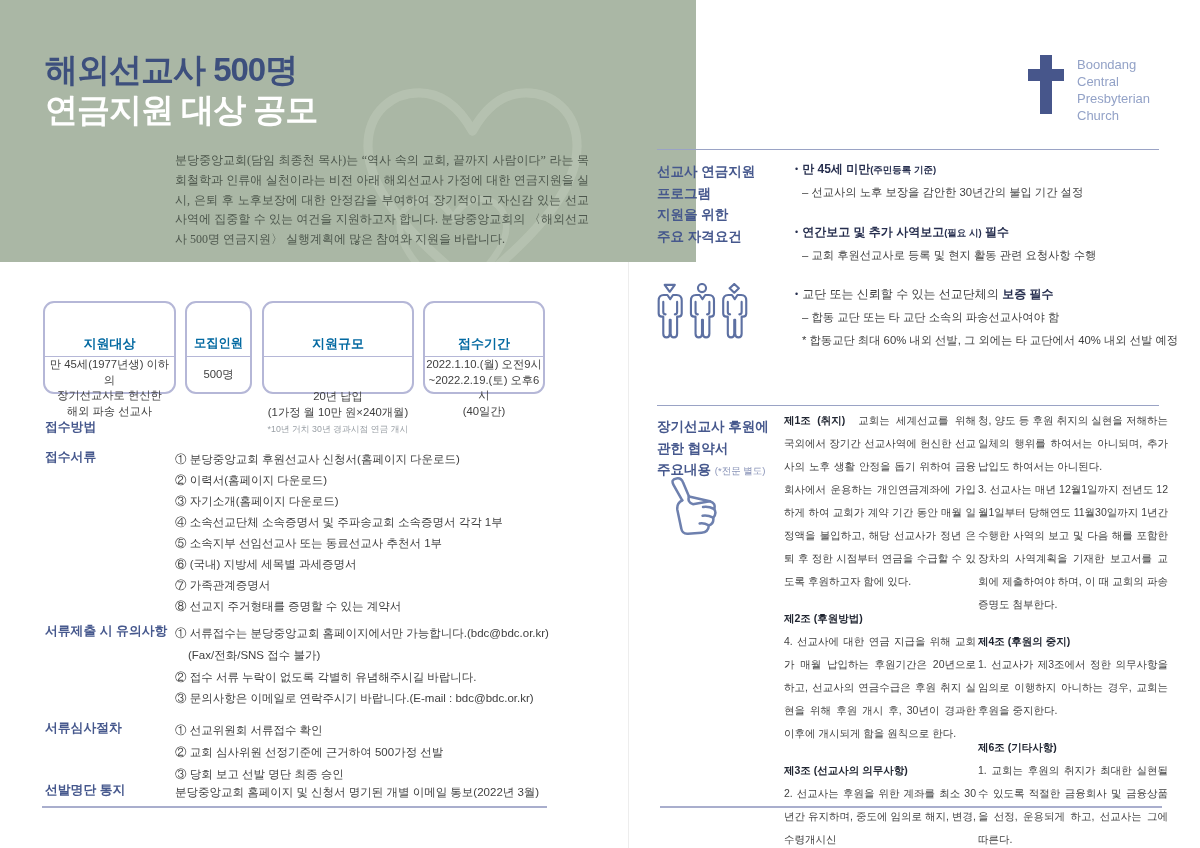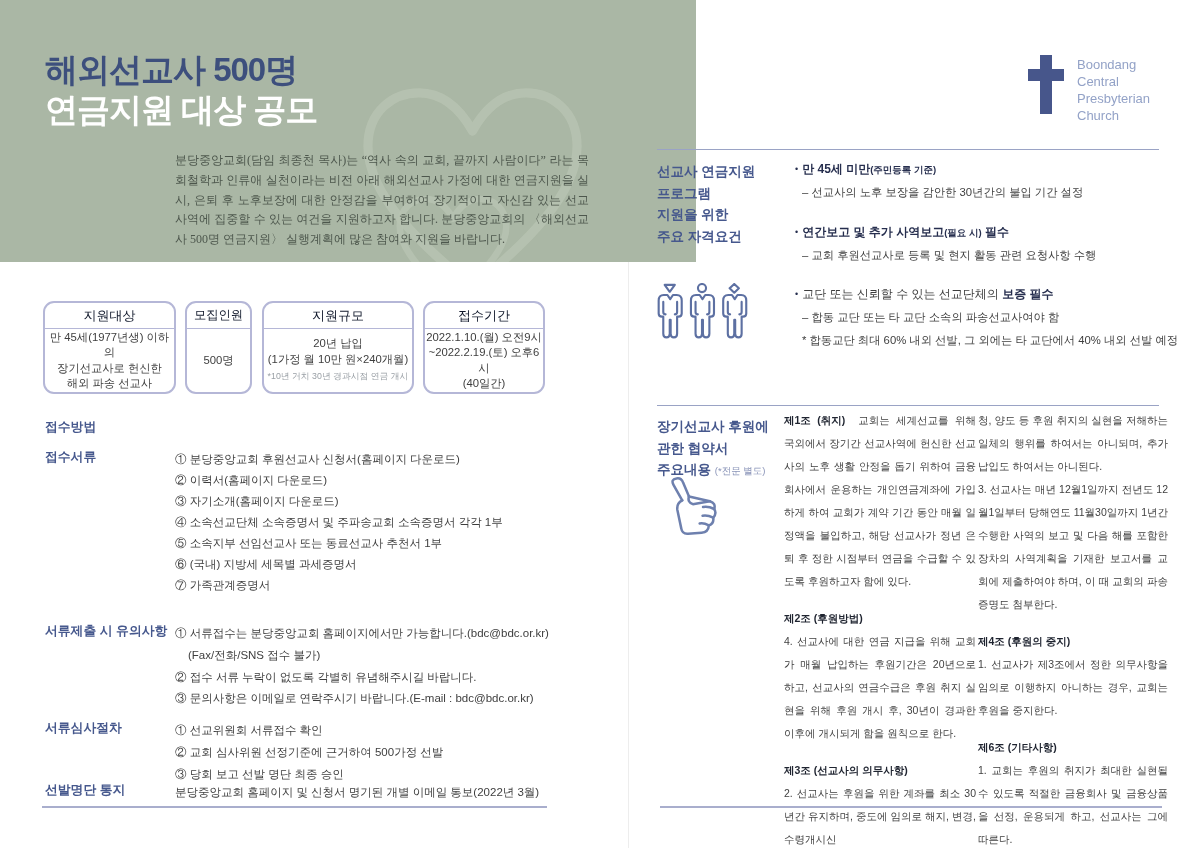--- a/index.html
+++ b/index.html
@@ -20,7 +20,7 @@
   .ibox{top:301px;height:93px;border:2px solid #b5b7d7;border-radius:11px;background:#fff;
         display:flex;flex-direction:column;box-sizing:border-box;}
   .ibox-title{flex:none;height:25px;display:flex;align-items:center;justify-content:center;
-        font-size:13px;font-weight:normal;color:#0f172a;border-bottom:1px solid #b5b7d7;}
+        font-size:13px;font-weight:bold;color:#0369a1;border-bottom:1px solid #b5b7d7;margin-top:28px;}
   .ibox-body{flex:1;display:flex;flex-direction:column;align-items:center;justify-content:center;
         font-size:11.3px;line-height:15.5px;color:#3e3e3e;text-align:center;}
   .ibox-note{font-size:8.8px;color:#9aa0a6;margin-top:2px;}

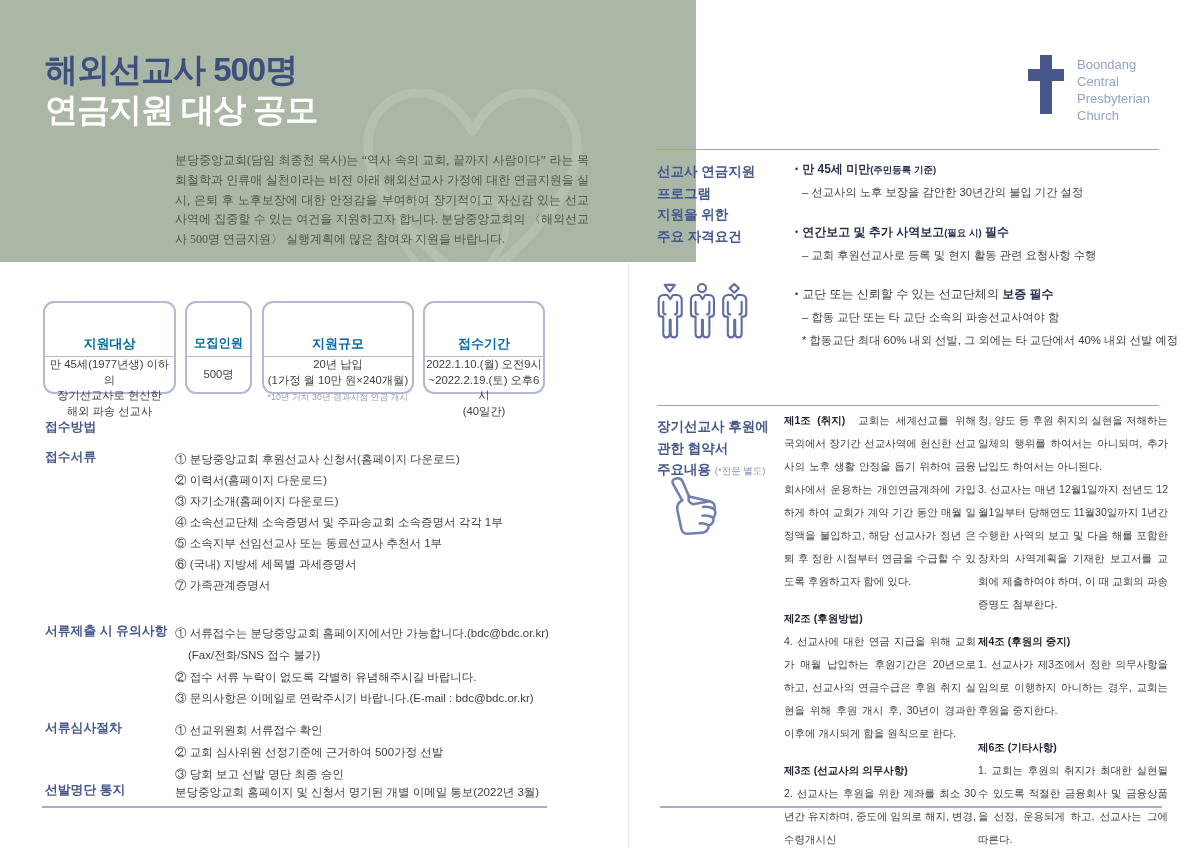--- a/index.html
+++ b/index.html
@@ -95,7 +95,7 @@
       <div>500명</div>
     </div>
   </div>
-  <div class="abs ibox" style="left:262px;width:152px;">
+  <div class="abs ibox" style="left:262px;width:152px;gap:32px;">
     <div class="ibox-title">지원규모</div>
     <div class="ibox-body">
       <div>20년 납입</div>

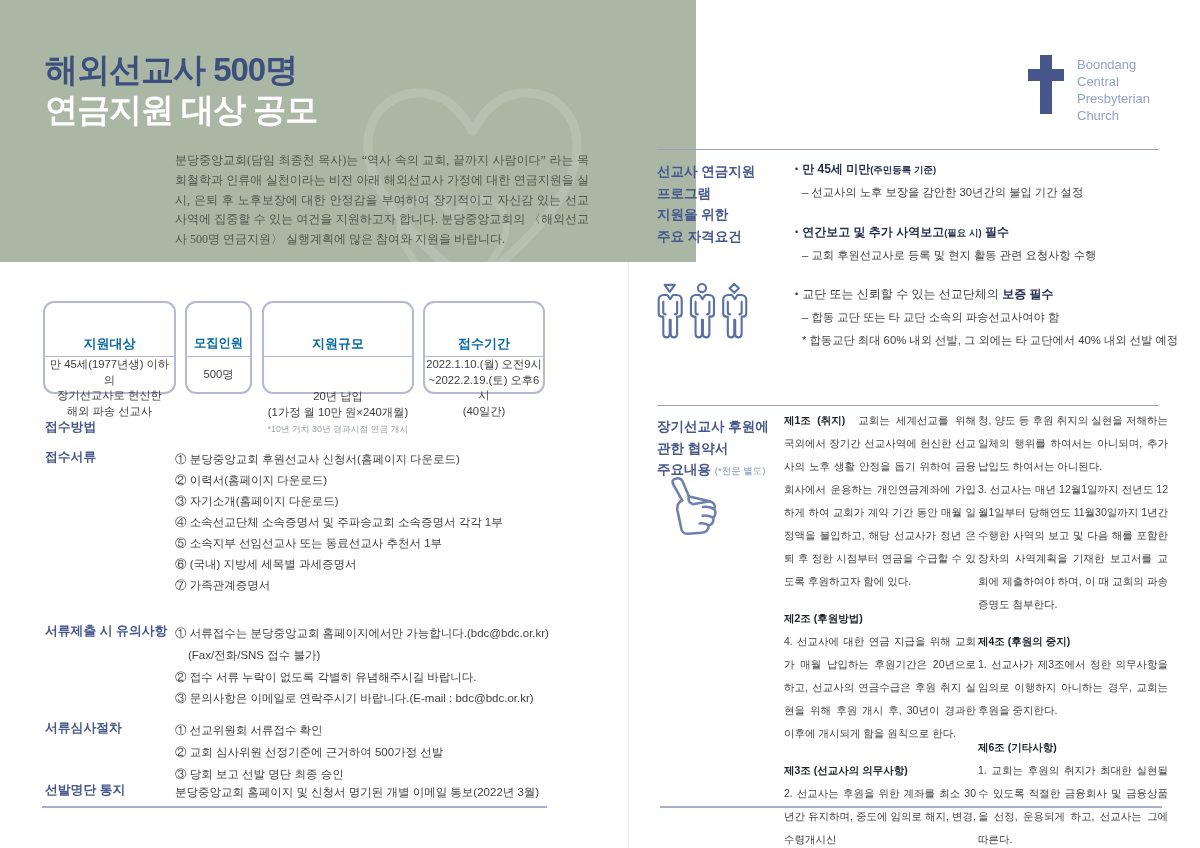--- a/index.html
+++ b/index.html
@@ -126,6 +126,7 @@
       <div class="lsec-item">⑤ 소속지부 선임선교사 또는 동료선교사 추천서 1부</div>
       <div class="lsec-item">⑥ (국내) 지방세 세목별 과세증명서</div>
       <div class="lsec-item">⑦ 가족관계증명서</div>
+      <div class="lsec-item">⑧ 선교지 주거형태를 증명할 수 있는 계약서</div>
     </div>
   </div>
 

